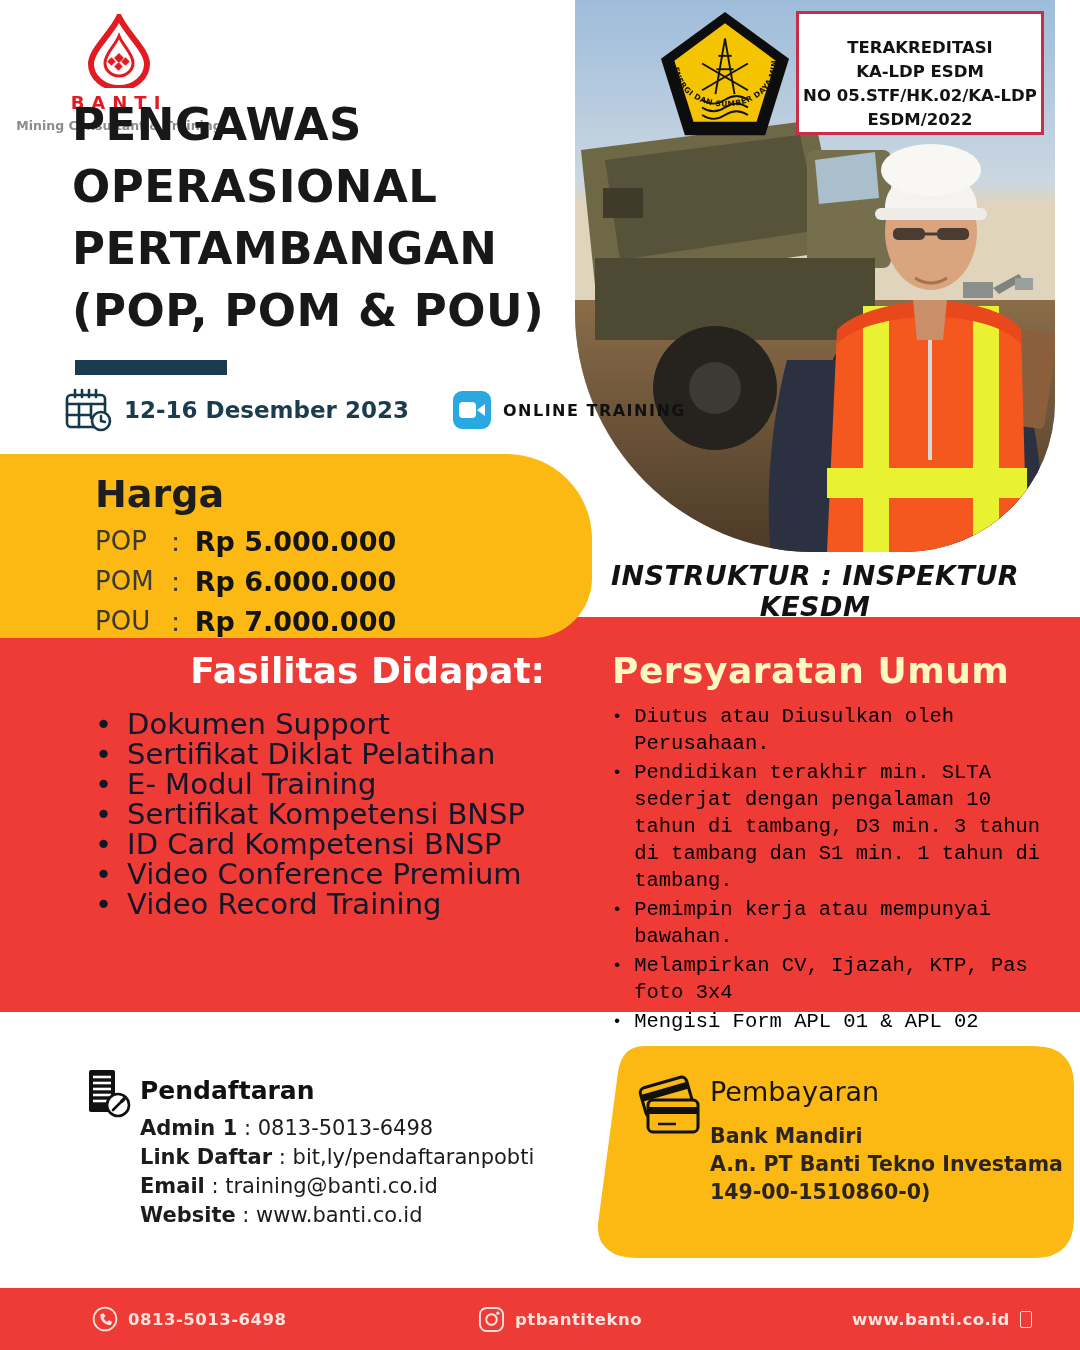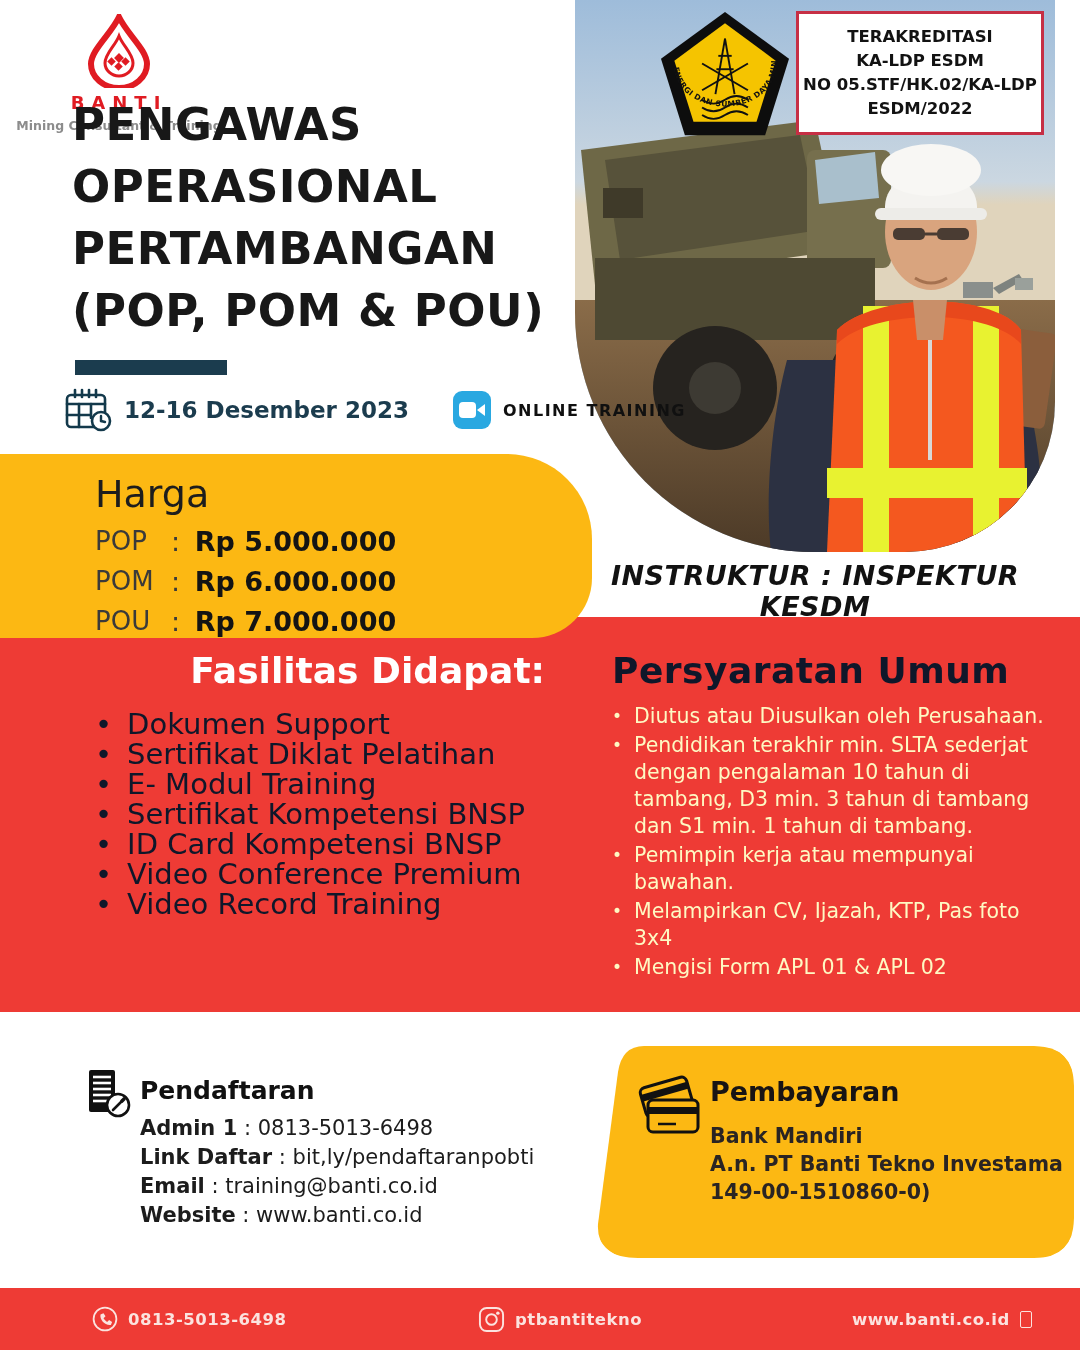--- a/index.html
+++ b/index.html
@@ -15,7 +15,7 @@
   .accred{
     position:absolute;left:796px;top:11px;width:248px;height:124px;background:#ffffff;
     border:3px solid #C62F45;box-sizing:border-box;display:flex;flex-direction:column;
-    justify-content:center;align-items:center;z-index:6;
+    justify-content:flex-end;align-items:center;z-index:6;
   }
   .accred div{font-size:16.5px;font-weight:800;color:#121212;line-height:24px;text-align:center;}
   

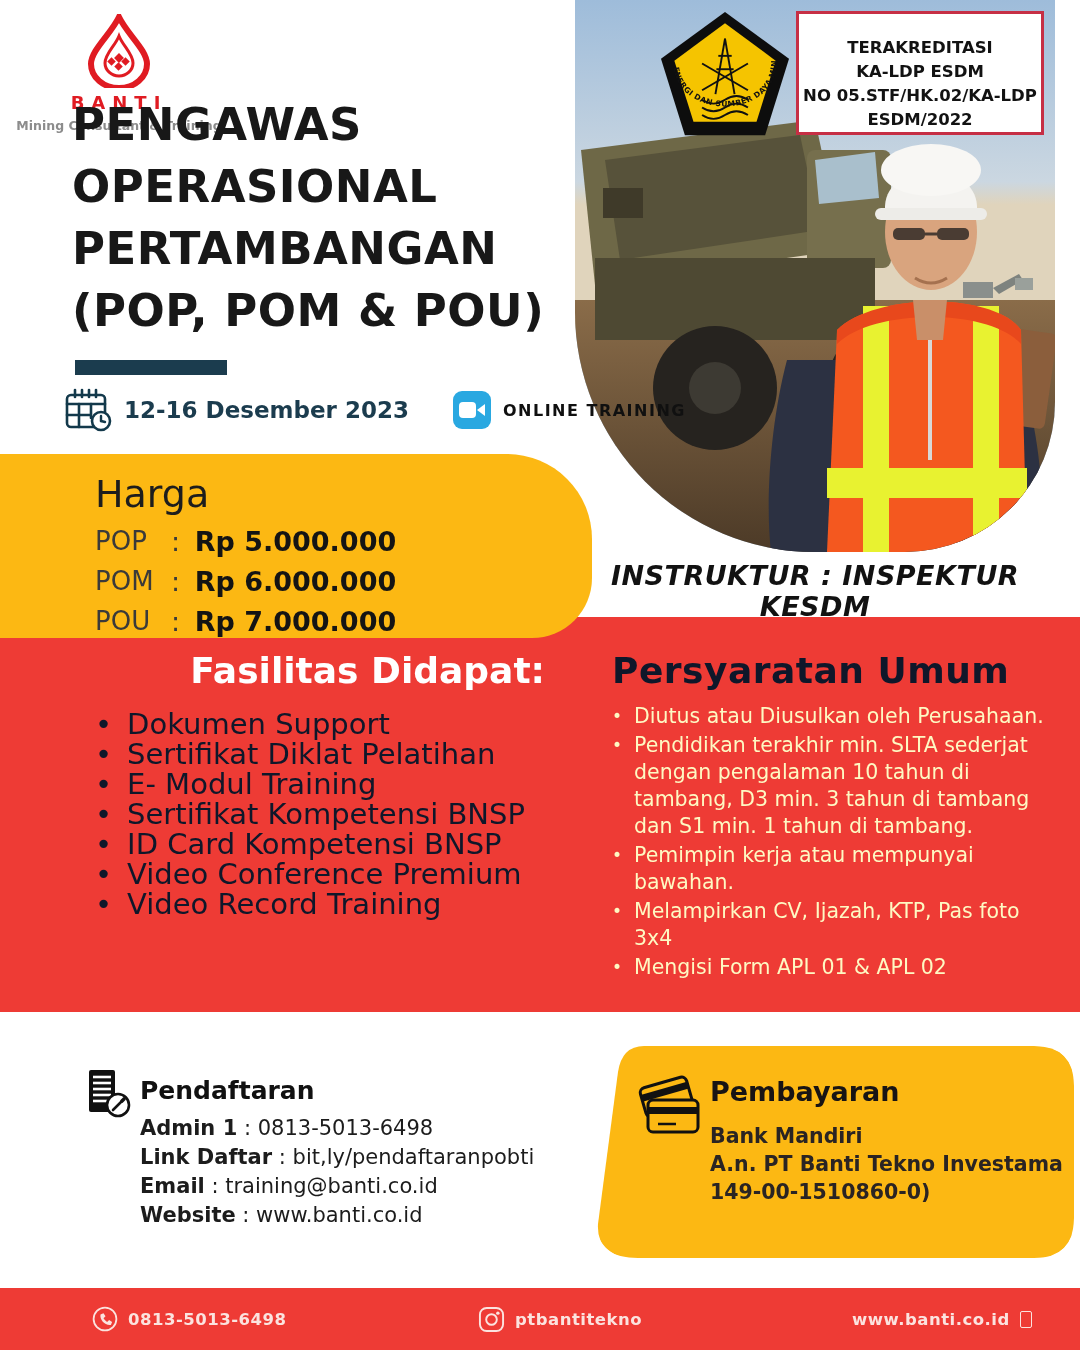--- a/index.html
+++ b/index.html
@@ -39,7 +39,7 @@
     position:absolute;left:0;top:454px;width:592px;height:184px;background:#FCB813;
     border-radius:0 85px 60px 0;box-sizing:border-box;padding:18px 0 0 95px;z-index:4;
   }
-  .harga h2{margin:0 0 10px 0;font-size:38px;font-weight:400;color:#1d1d1d;}
+  .harga h2{margin:0 0 10px 0;font-size:38px;font-weight:700;color:#1d1d1d;}
   .harga-row{display:flex;align-items:flex-start;margin-bottom:9px;}
   .harga-label{width:76px;font-size:26px;font-weight:500;color:#3a3a3a;}
   .harga-price{font-size:27px;font-weight:800;color:#141414;}

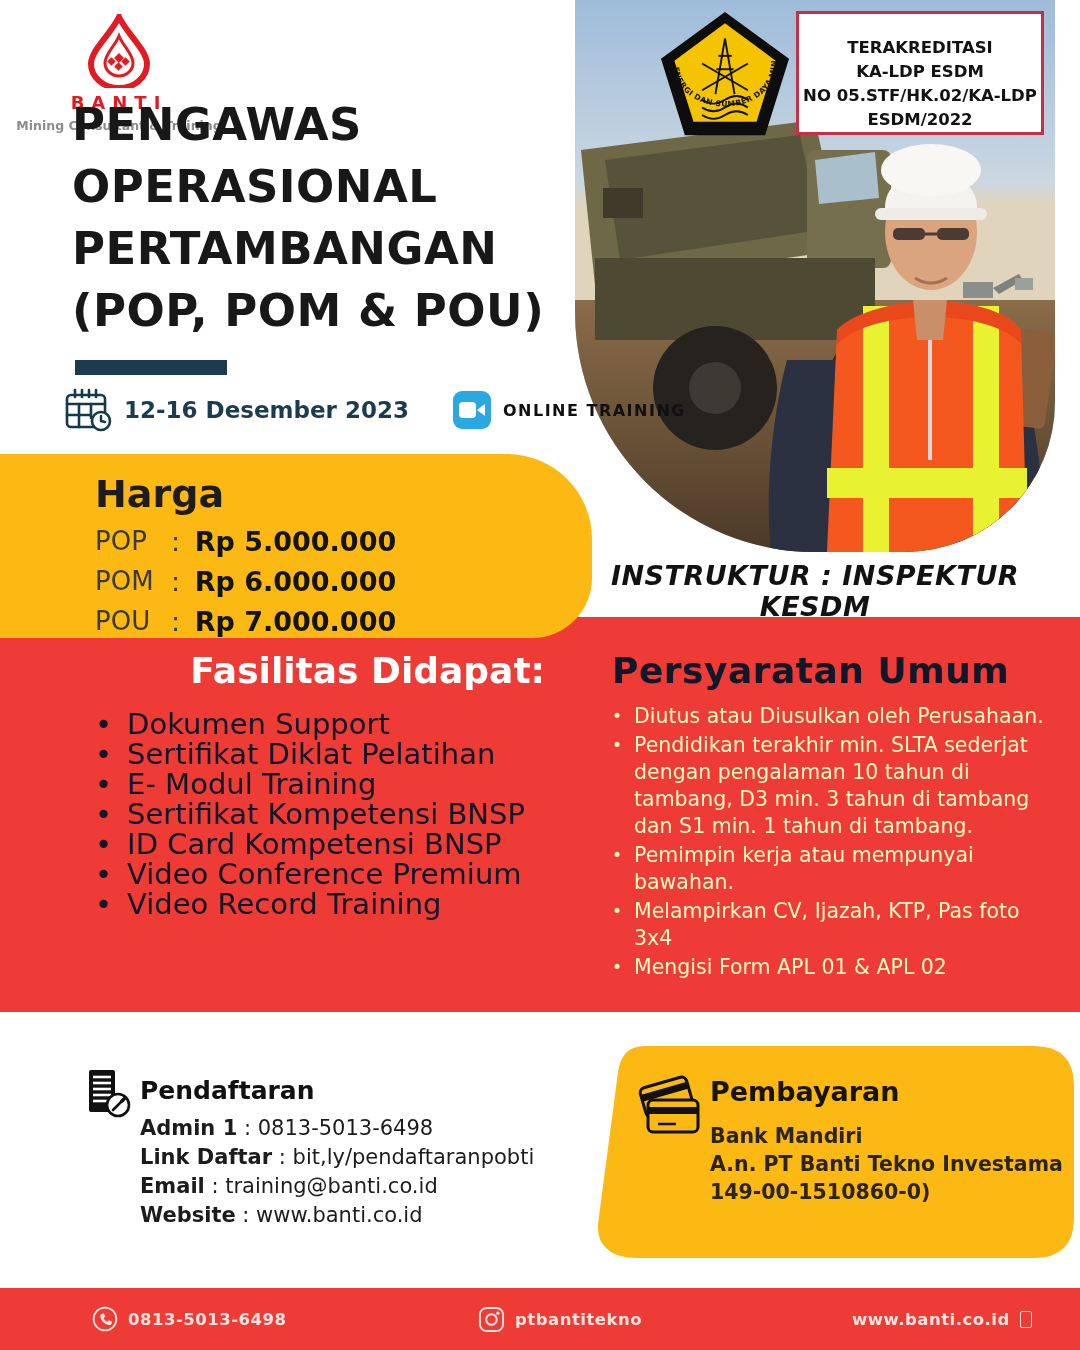--- a/index.html
+++ b/index.html
@@ -57,7 +57,7 @@
   .fasilitas li{display:flex;font-size:29px;line-height:30px;color:#0f172a;font-weight:500;}
   .fasilitas li::before{content:"•";margin-right:15px;}
   .persyaratan{position:absolute;left:612px;top:33px;width:452px;}
-  .persyaratan h2{margin:0 0 12px 0;font-size:36px;font-weight:800;color:#0f172a;letter-spacing:0.5px;}
+  .persyaratan h2{margin:0 0 12px 0;font-size:36px;font-weight:800;color:#fef9c3;letter-spacing:0.5px;}
   .persyaratan li{display:flex;font-size:20.5px;line-height:27px;color:#fef9c3;font-weight:500;margin-bottom:2px;}
   .persyaratan li::before{content:"•";margin-right:12px;font-size:17px;}
   

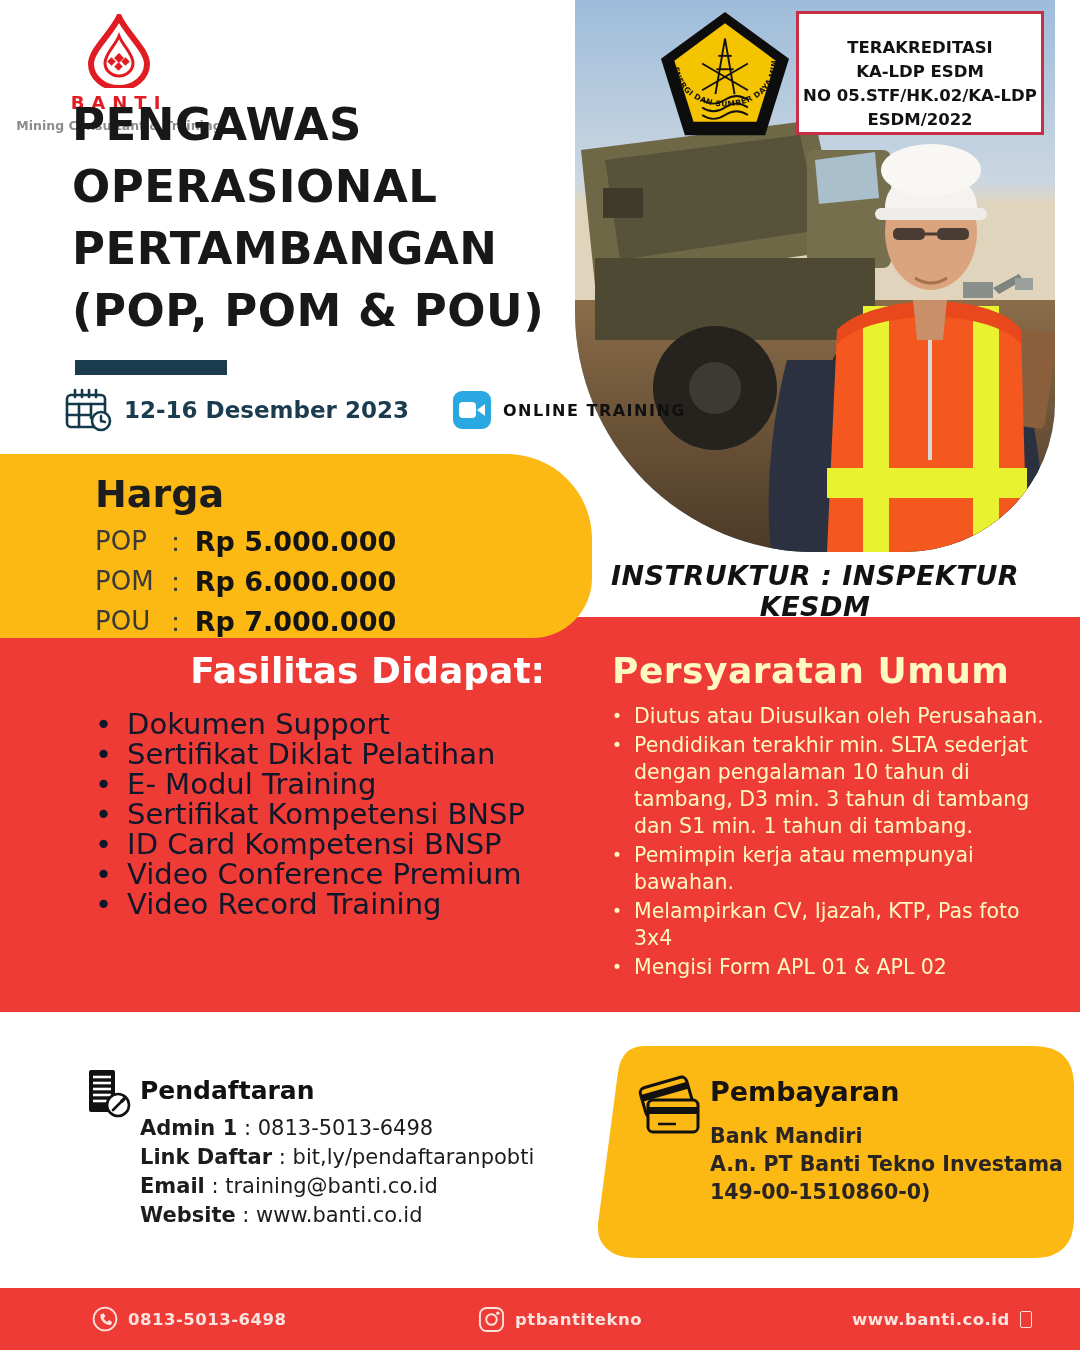--- a/index.html
+++ b/index.html
@@ -58,7 +58,7 @@
   .fasilitas li::before{content:"•";margin-right:15px;}
   .persyaratan{position:absolute;left:612px;top:33px;width:452px;}
   .persyaratan h2{margin:0 0 12px 0;font-size:36px;font-weight:800;color:#fef9c3;letter-spacing:0.5px;}
-  .persyaratan li{display:flex;font-size:20.5px;line-height:27px;color:#fef9c3;font-weight:500;margin-bottom:2px;}
+  .persyaratan li{display:flex;font-size:20.5px;line-height:27px;color:#000000;font-weight:500;margin-bottom:2px;font-family:Liberation Mono, monospace;}
   .persyaratan li::before{content:"•";margin-right:12px;font-size:17px;}
   
   .pend-icon{position:absolute;left:82px;top:1068px;width:52px;height:52px;z-index:3;}

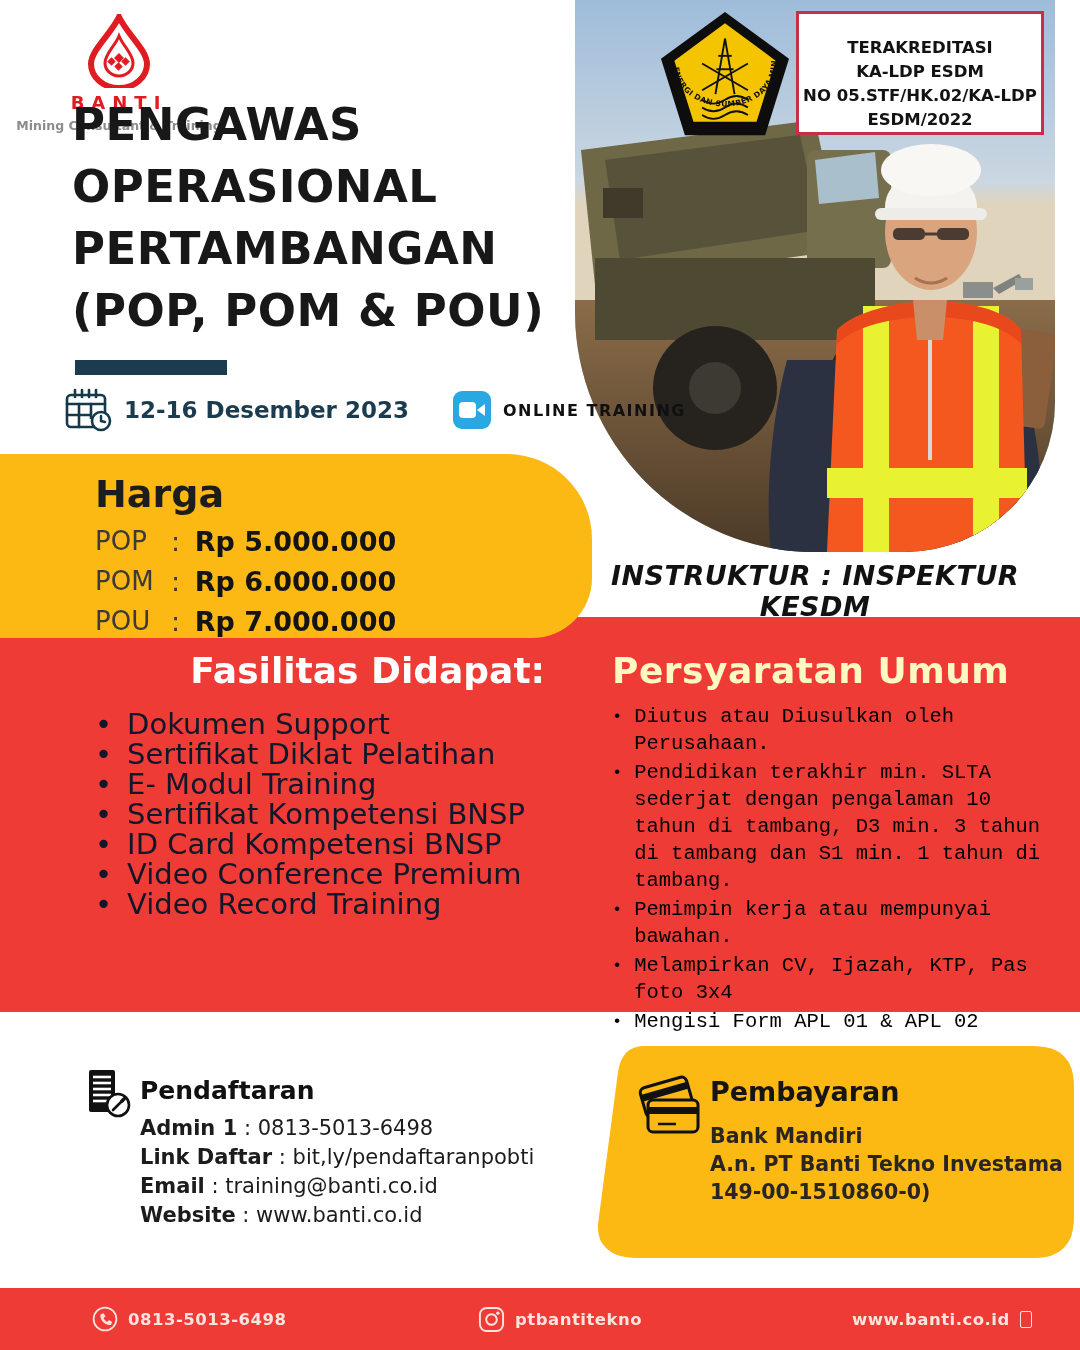--- a/index.html
+++ b/index.html
@@ -74,7 +74,7 @@
     clip-path:path('M48 0 L438 0 Q478 0 478 40 L478 172 Q478 212 438 212 L42 212 Q0 212 2 178 L22 26 Q26 0 48 0 Z');
   }
   .cards-icon{position:absolute;left:40px;top:28px;width:70px;height:64px;}
-  .pemb-head{position:absolute;left:114px;top:30px;font-size:27px;font-weight:700;color:#181414;}
+  .pemb-head{position:absolute;left:114px;top:30px;font-size:27px;font-weight:400;color:#181414;}
   .pemb-lines{position:absolute;left:114px;top:76px;}
   .pemb-lines div{font-size:20.5px;font-weight:800;color:#2a2423;line-height:28px;}
   

